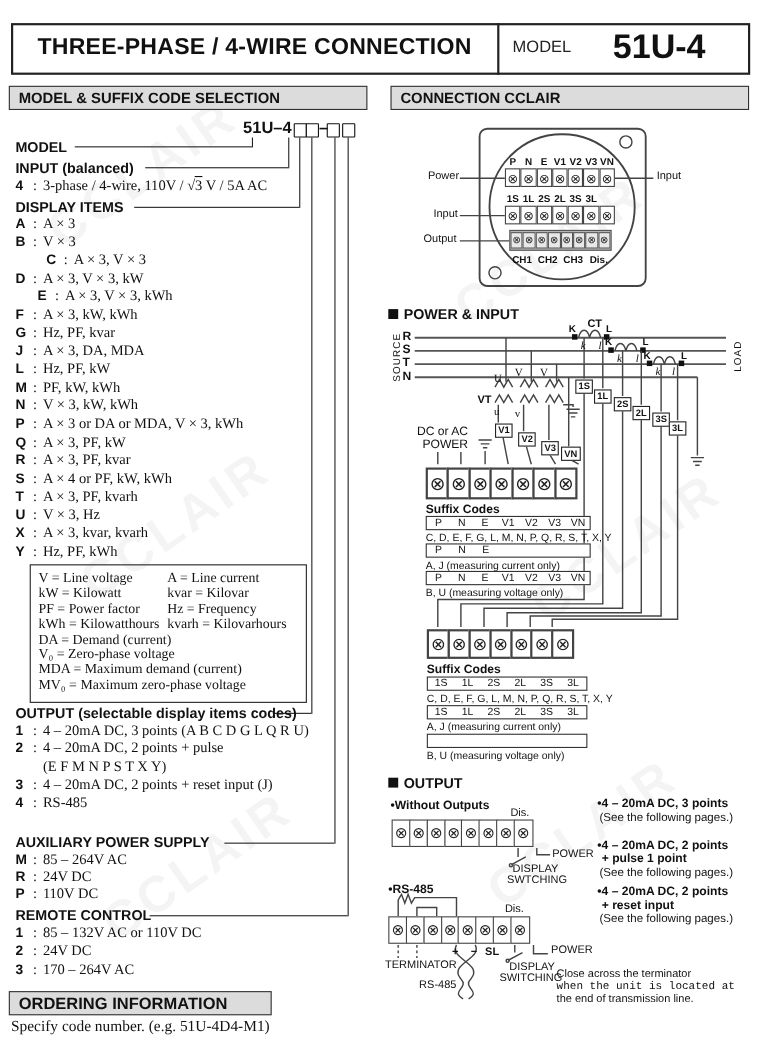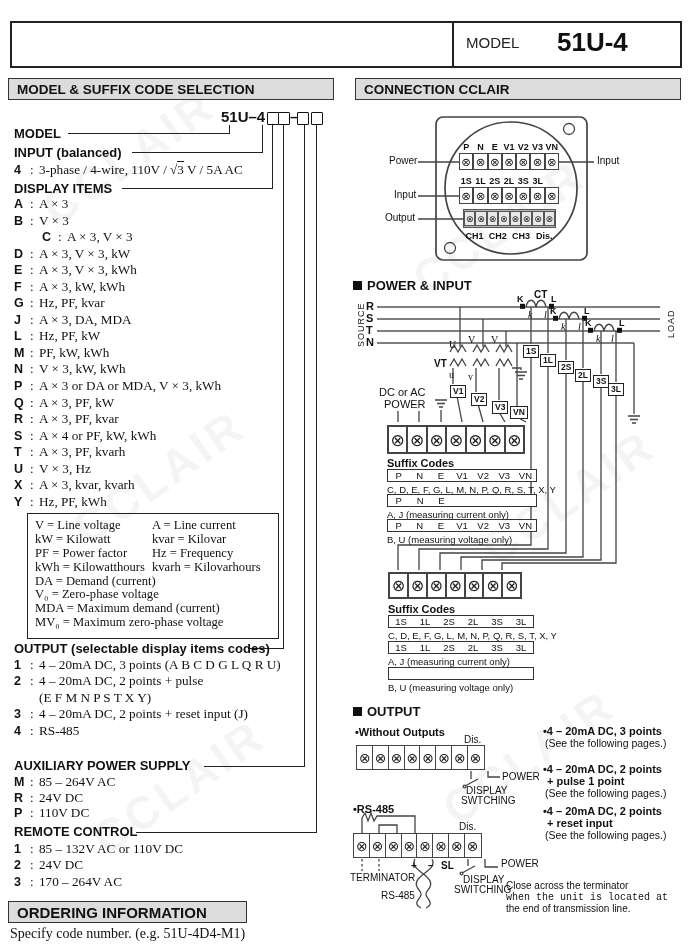--- a/index.html
+++ b/index.html
@@ -87,6 +87,7 @@
 
   <div class="ab titlebox"></div>
   <div class="ab tdiv"></div>
+  <div class="ab sans b nw" style="left:34px;top:21px;line-height:43px;font-size:21px;letter-spacing:0.2px;z-index:3;">THREE-PHASE / 4-WIRE CONNECTION</div>
   <div class="ab sans nw" style="left:466px;top:21px;line-height:43px;font-size:15px;color:#222;z-index:3;">MODEL</div>
   <div class="ab sans b nw" style="left:557px;top:21px;line-height:43px;font-size:26px;z-index:3;">51U-4</div>
 

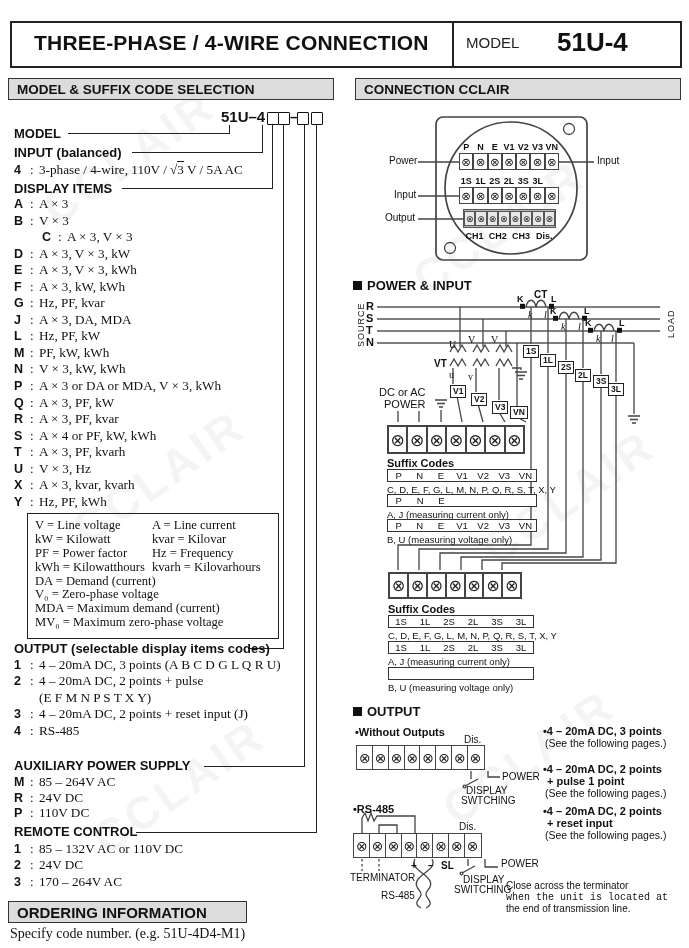--- a/index.html
+++ b/index.html
@@ -89,7 +89,7 @@
   <div class="ab tdiv"></div>
   <div class="ab sans b nw" style="left:34px;top:21px;line-height:43px;font-size:21px;letter-spacing:0.2px;z-index:3;">THREE-PHASE / 4-WIRE CONNECTION</div>
   <div class="ab sans nw" style="left:466px;top:21px;line-height:43px;font-size:15px;color:#222;z-index:3;">MODEL</div>
-  <div class="ab sans b nw" style="left:557px;top:21px;line-height:43px;font-size:26px;z-index:3;">51U-4</div>
+  <div class="ab sans b nw" style="left:557px;top:21px;line-height:43px;font-size:31px;z-index:3;">51U-4</div>
 
   <div class="ab sechdr" style="left:8px;top:78px;width:326px;">MODEL &amp; SUFFIX CODE SELECTION</div>
   <div class="ab sechdr" style="left:355px;top:78px;width:326px;">CONNECTION CCLAIR</div>

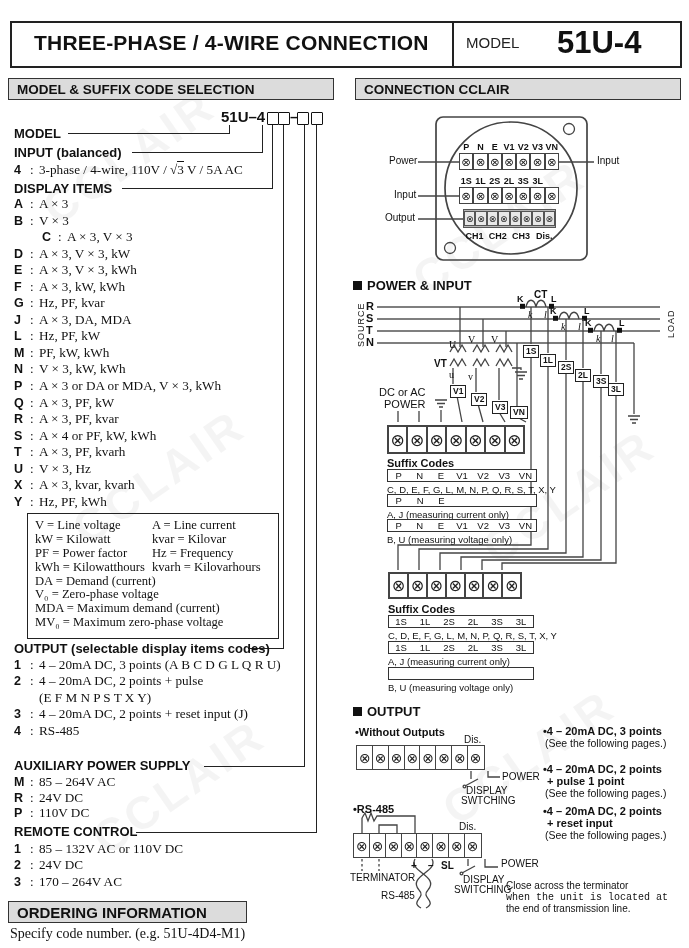--- a/index.html
+++ b/index.html
@@ -135,7 +135,7 @@
       <div class="li" style="height:16.55px;line-height:16.55px;">
       <span class="code">D</span><span class="colon">:</span><span class="desc">A × 3, V × 3, kW</span>
     </div>
-      <div class="li" style="height:16.55px;line-height:16.55px;">
+      <div class="li" style="height:16.55px;line-height:16.55px;margin-left:20px;">
       <span class="code">E</span><span class="colon">:</span><span class="desc">A × 3, V × 3, kWh</span>
     </div>
       <div class="li" style="height:16.55px;line-height:16.55px;">

